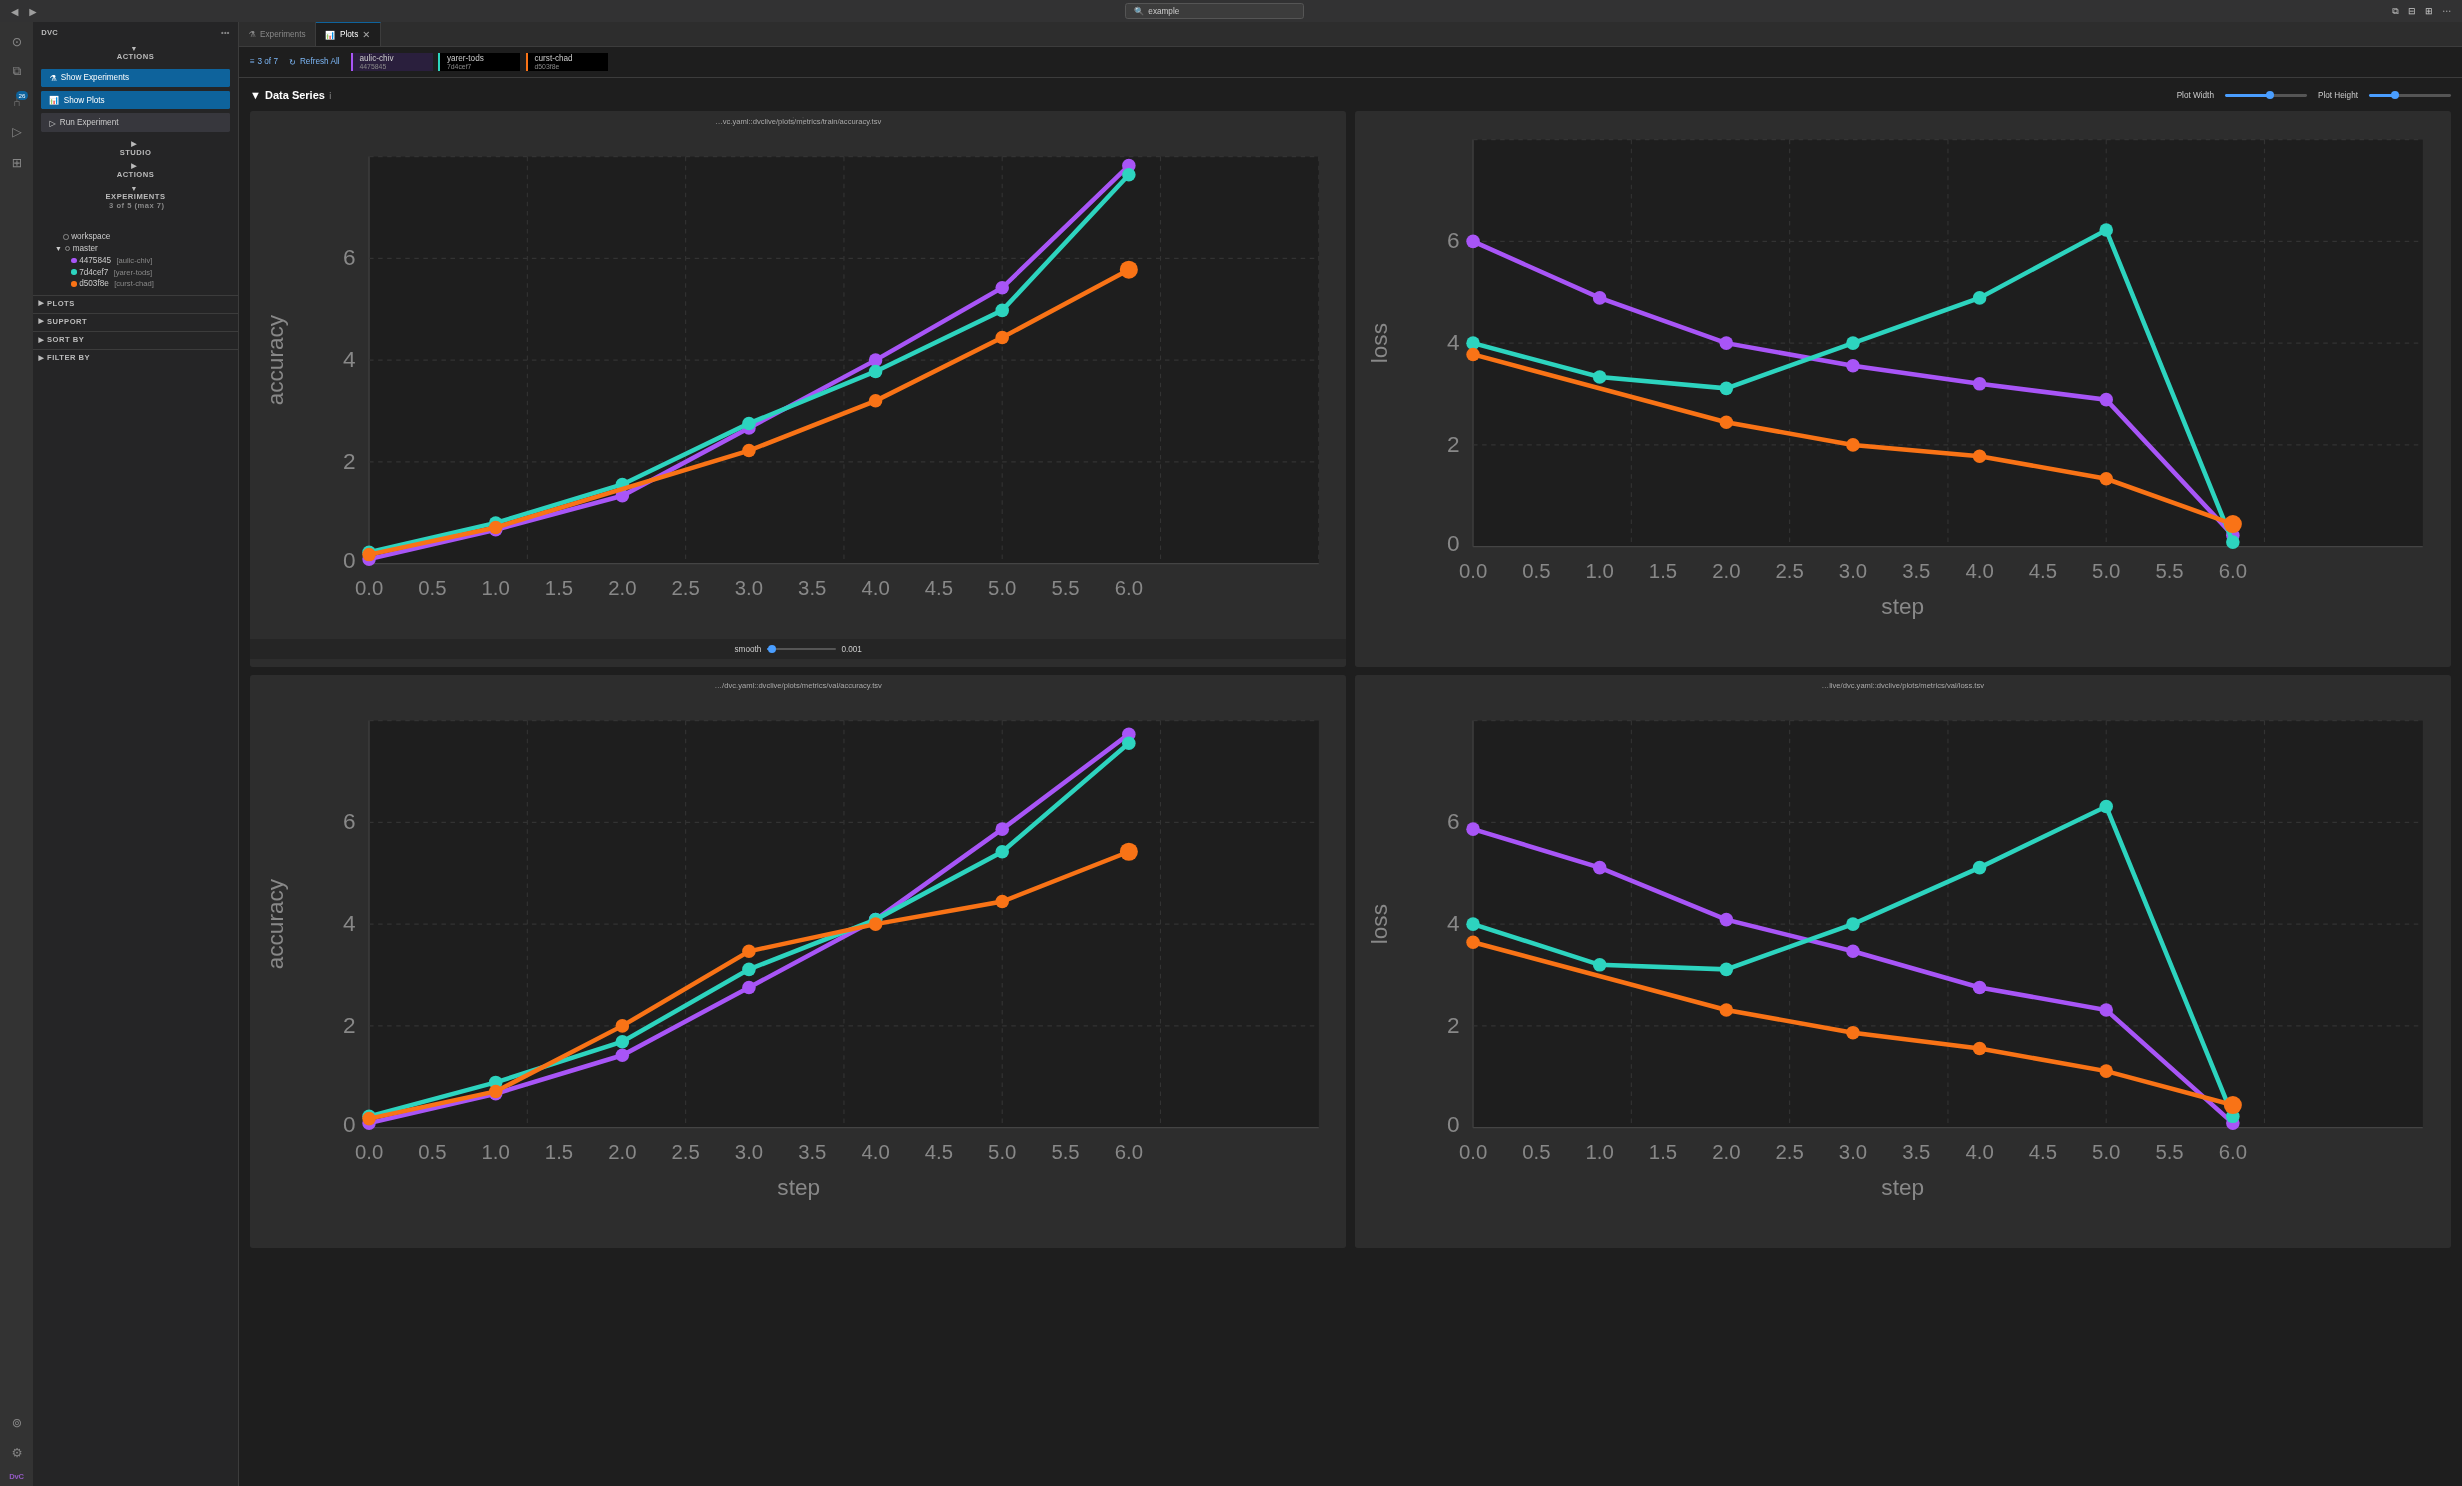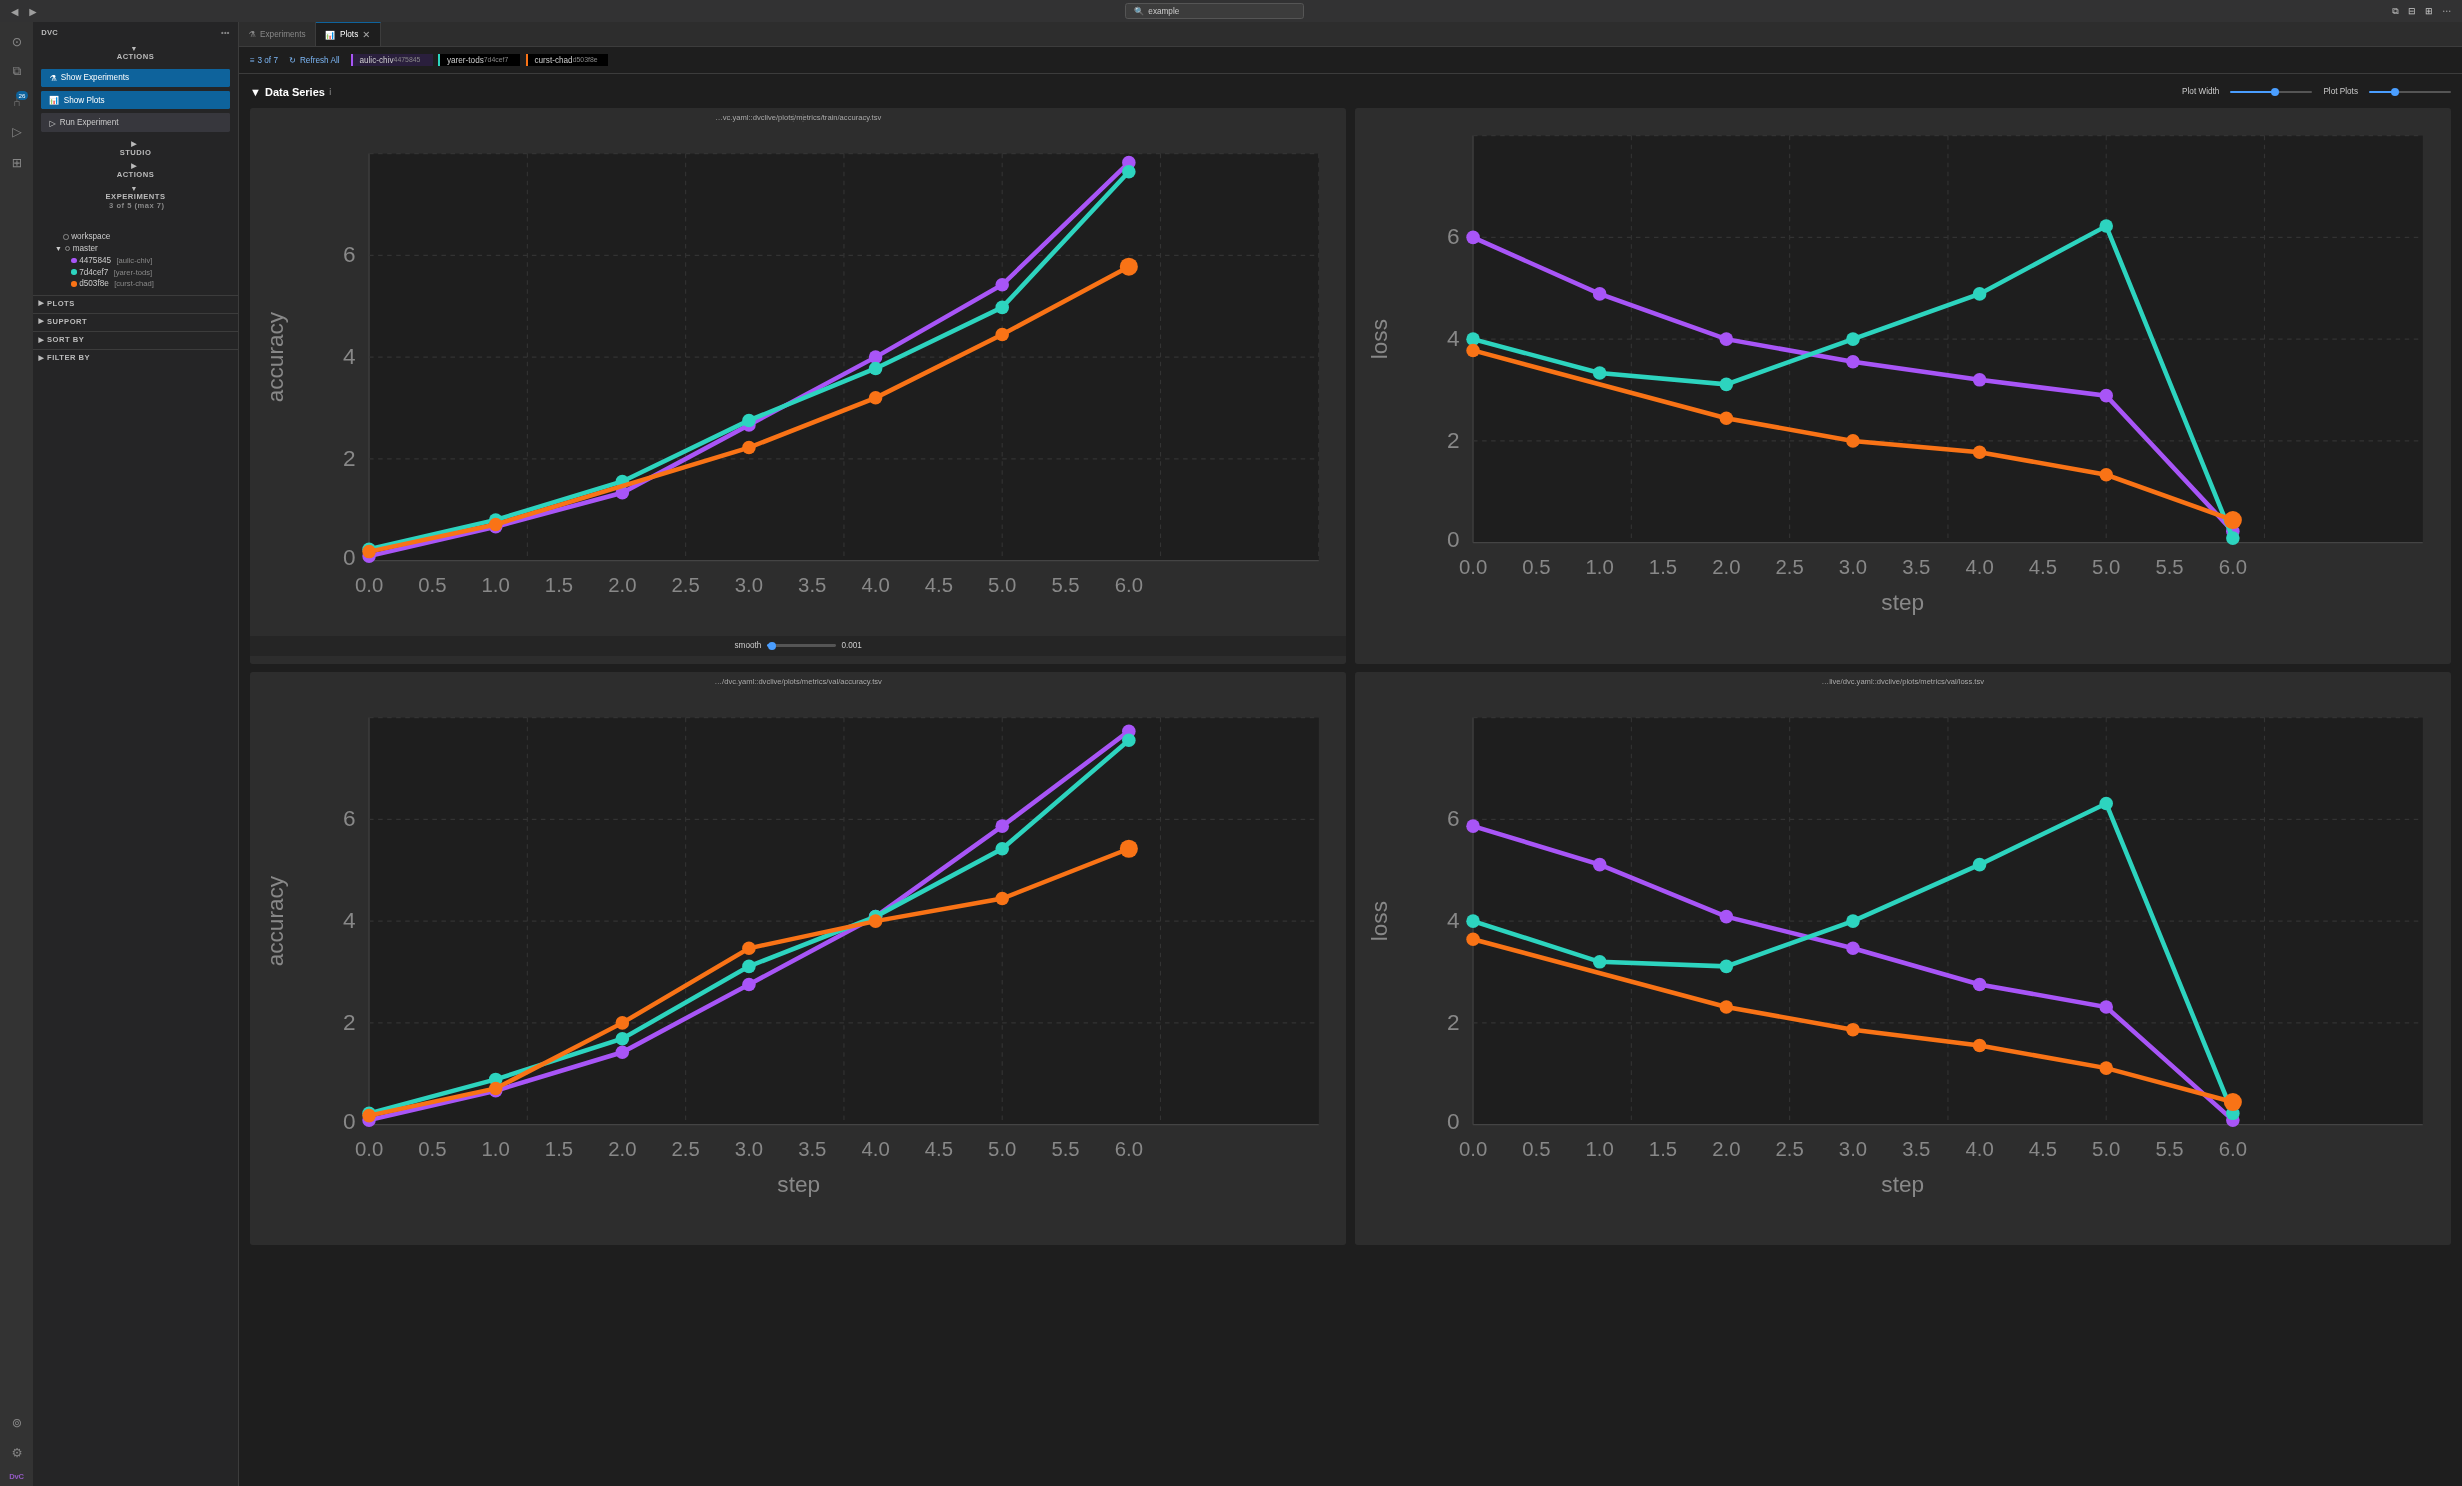--- a/index.html
+++ b/index.html
@@ -295,7 +295,7 @@
 
     .exp-tag {
       display: flex;
-      flex-direction: row;
+      flex-direction: column;
       padding: 1.4px 6.9px;
       border-left: 2.1px solid;
       cursor: pointer;

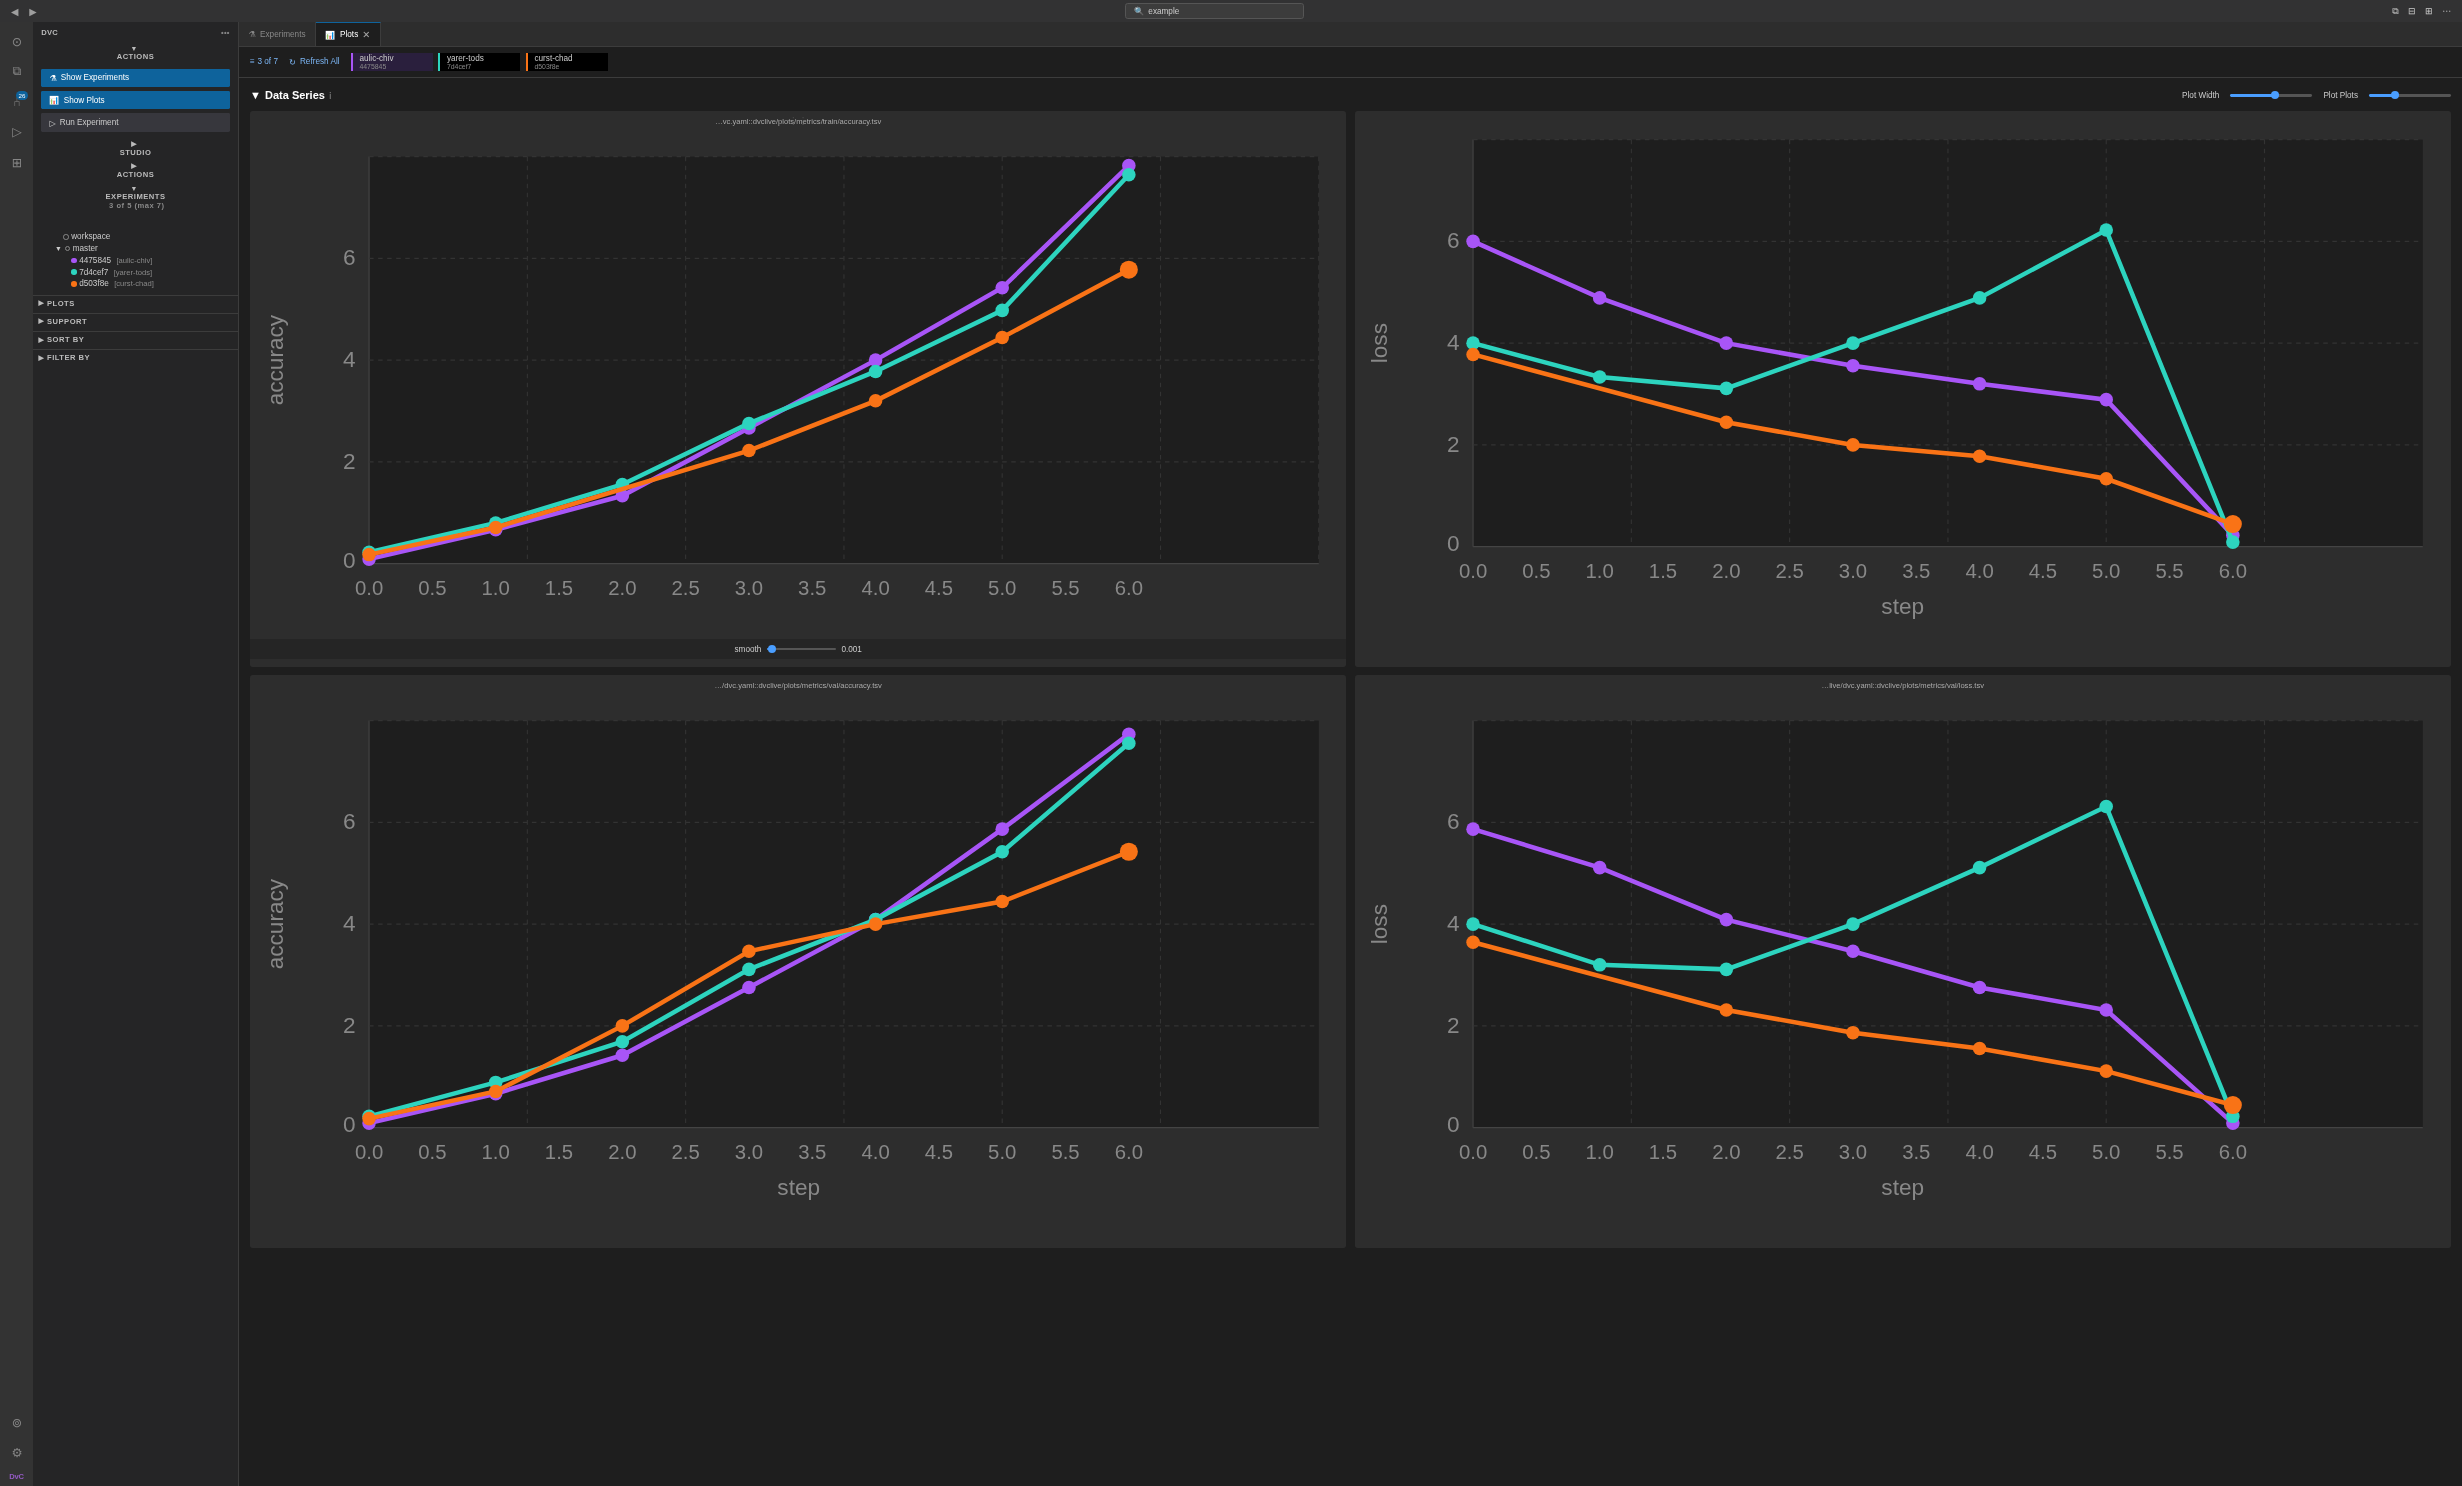--- a/index.html
+++ b/index.html
@@ -595,7 +595,7 @@
         <div class="plot-controls">
           <span class="plot-control-label">Plot Width</span>
           <input type="range" class="plot-slider" value="55" min="0" max="100" style="">
-          <span class="plot-control-label">Plot Plots</span>
+          <span class="plot-control-label">Plot Height</span>
           <input type="range" class="plot-slider" value="30" min="0" max="100" style="background: linear-gradient(to right, rgb(74, 158, 255) 0%, rgb(74, 158, 255) 30%, rgb(85, 85, 85) 30%, rgb(85, 85, 85) 100%);">
         </div>
       </div>

